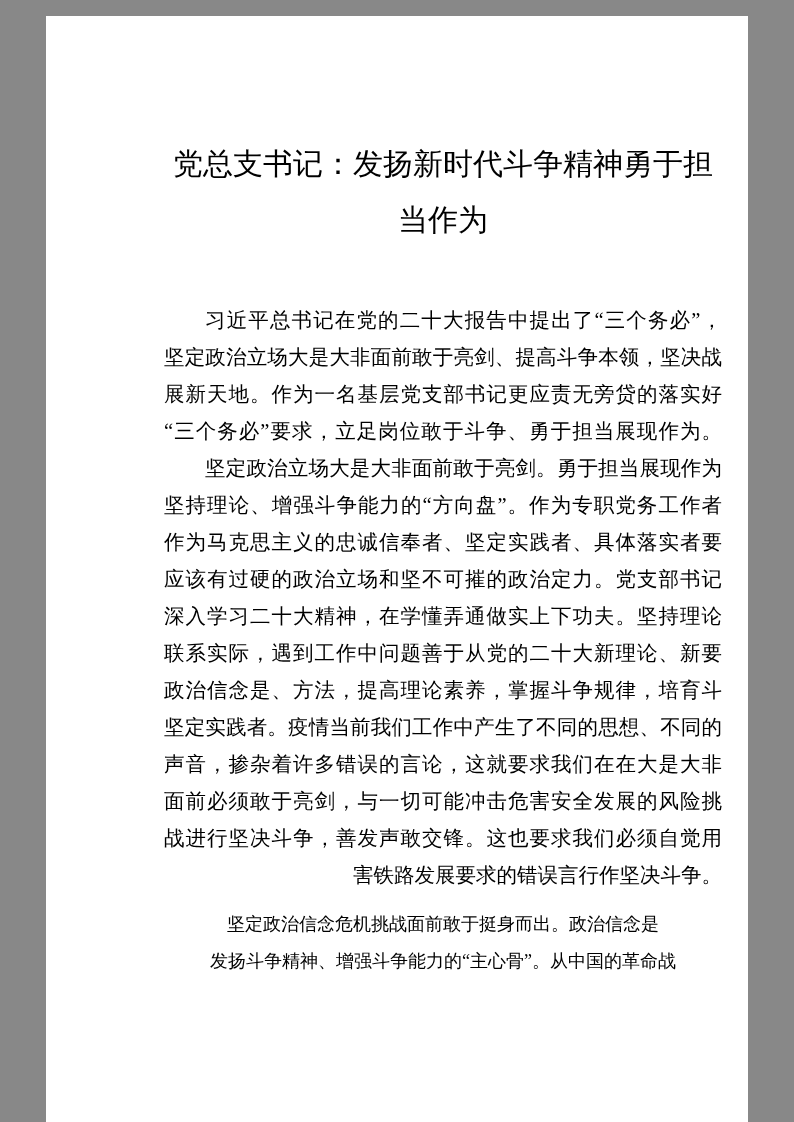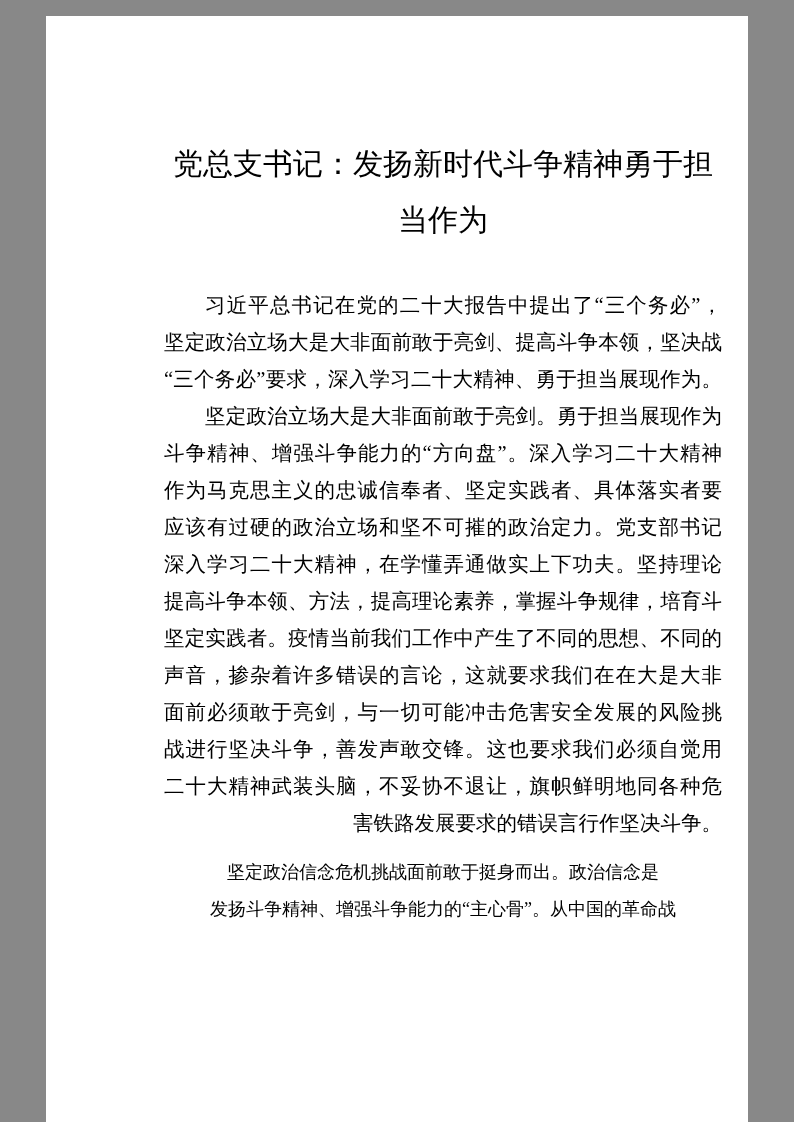--- a/index.html
+++ b/index.html
@@ -25,7 +25,7 @@
   }
   .body-block {
     position: absolute;
-    top: 271px;
+    top: 286px;
     left: 118px;
     width: 558px;
     font-size: 20.5px;

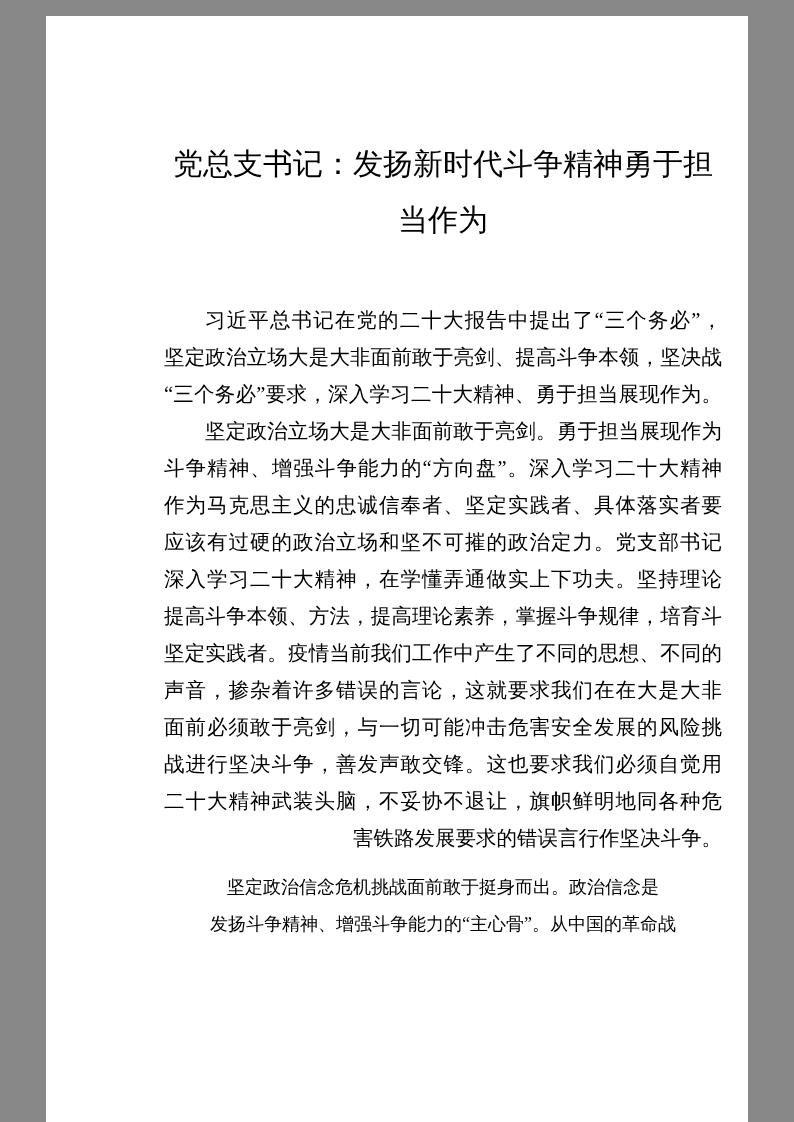--- a/index.html
+++ b/index.html
@@ -63,6 +63,7 @@
     <div class="para">
       <div class="line fill indent">习近平总书记在党的二十大报告中提出了“三个务必”，</div>
       <div class="line fill">坚定政治立场大是大非面前敢于亮剑、提高斗争本领，坚决战</div>
+      <div class="line fill">展新天地。作为一名基层党支部书记更应责无旁贷的落实好</div>
       <div class="line fill">“三个务必”要求，深入学习二十大精神、勇于担当展现作为。</div>
     </div>
 

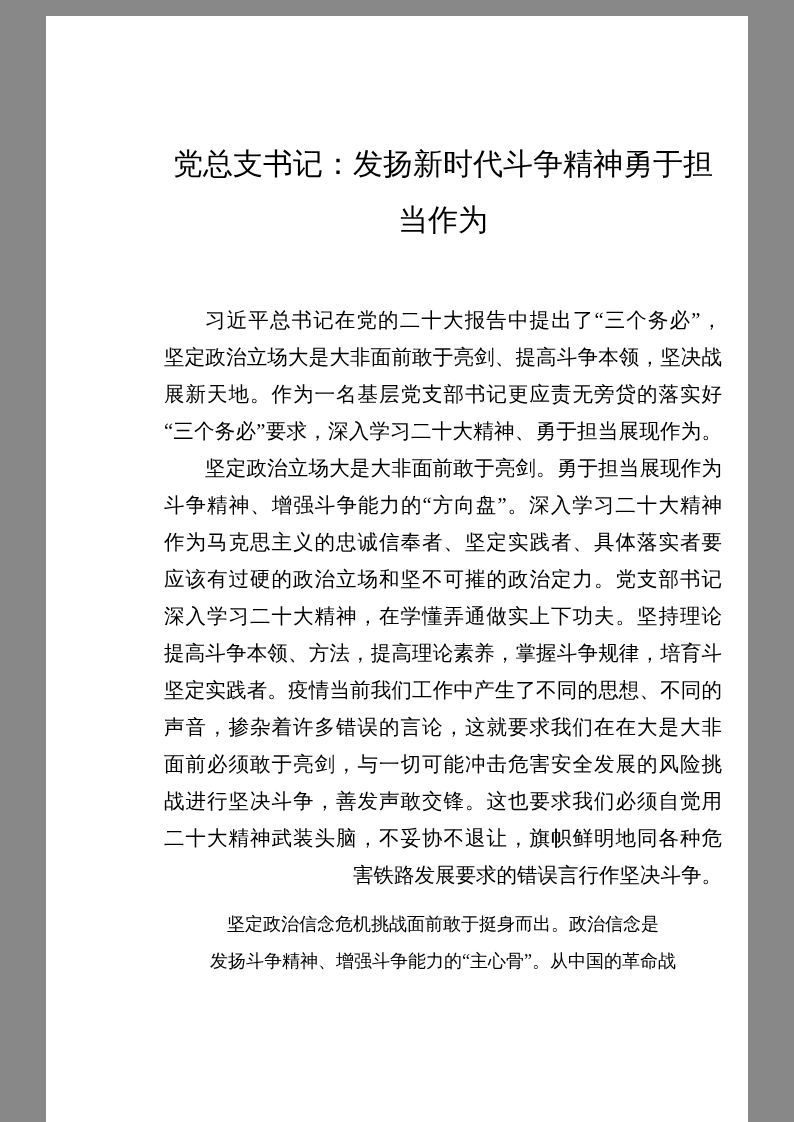--- a/index.html
+++ b/index.html
@@ -64,7 +64,7 @@
       <div class="line fill indent">习近平总书记在党的二十大报告中提出了“三个务必”，</div>
       <div class="line fill">坚定政治立场大是大非面前敢于亮剑、提高斗争本领，坚决战</div>
       <div class="line fill">展新天地。作为一名基层党支部书记更应责无旁贷的落实好</div>
-      <div class="line fill">“三个务必”要求，深入学习二十大精神、勇于担当展现作为。</div>
+      <div class="line fill">“三个务必”要求，立足岗位敢于斗争、勇于担当展现作为。</div>
     </div>
 
     <div class="para">

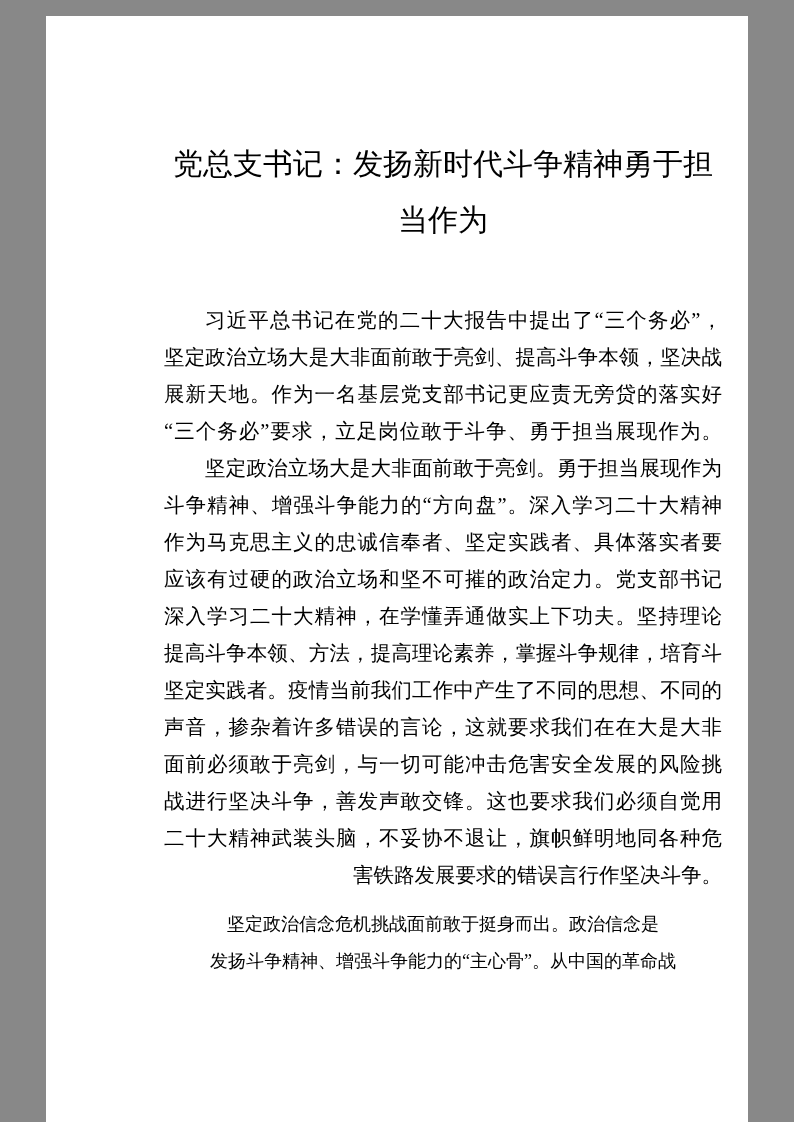--- a/index.html
+++ b/index.html
@@ -69,7 +69,7 @@
 
     <div class="para">
       <div class="line fill indent">坚定政治立场大是大非面前敢于亮剑。勇于担当展现作为</div>
-      <div class="line fill">斗争精神、增强斗争能力的“方向盘”。深入学习二十大精神</div>
+      <div class="line fill">坚持理论、增强斗争能力的“方向盘”。作为专职党务工作者</div>
       <div class="line fill">作为马克思主义的忠诚信奉者、坚定实践者、具体落实者要</div>
       <div class="line fill">应该有过硬的政治立场和坚不可摧的政治定力。党支部书记</div>
       <div class="line fill">深入学习二十大精神，在学懂弄通做实上下功夫。坚持理论</div>

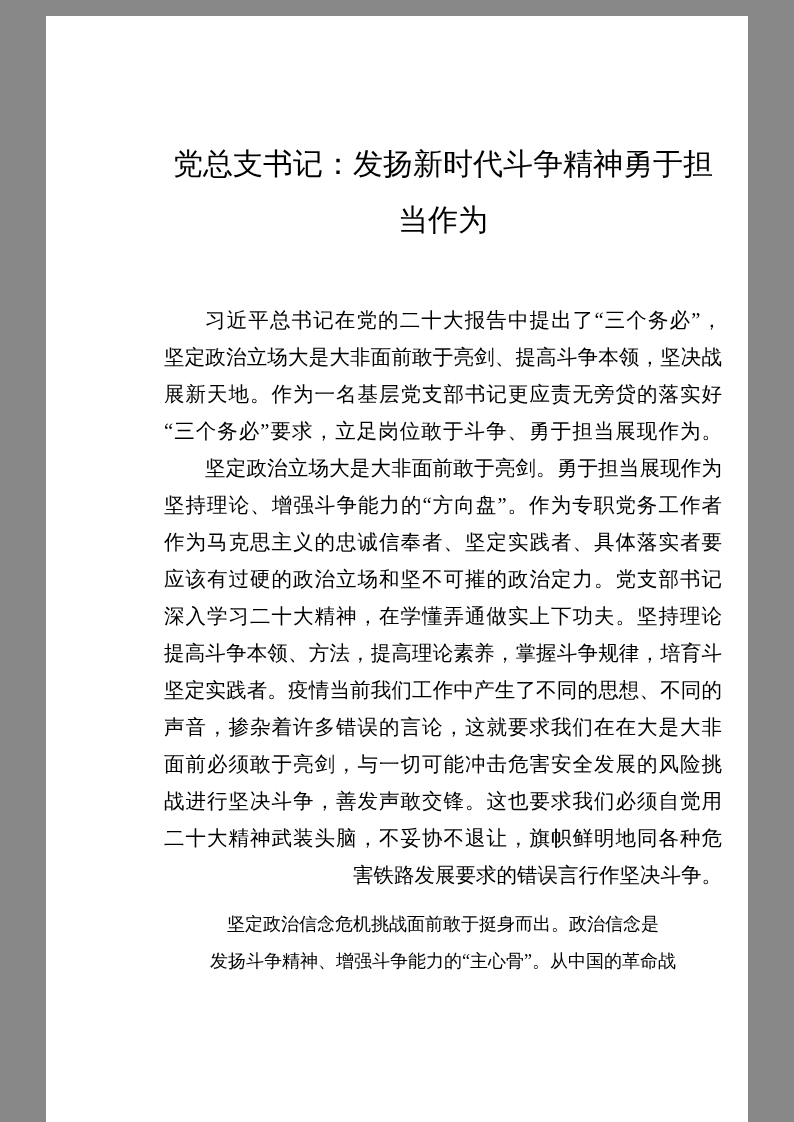--- a/index.html
+++ b/index.html
@@ -73,6 +73,7 @@
       <div class="line fill">作为马克思主义的忠诚信奉者、坚定实践者、具体落实者要</div>
       <div class="line fill">应该有过硬的政治立场和坚不可摧的政治定力。党支部书记</div>
       <div class="line fill">深入学习二十大精神，在学懂弄通做实上下功夫。坚持理论</div>
+      <div class="line fill">联系实际，遇到工作中问题善于从党的二十大新理论、新要</div>
       <div class="line fill">提高斗争本领、方法，提高理论素养，掌握斗争规律，培育斗</div>
       <div class="line fill">坚定实践者。疫情当前我们工作中产生了不同的思想、不同的</div>
       <div class="line fill">声音，掺杂着许多错误的言论，这就要求我们在在大是大非</div>

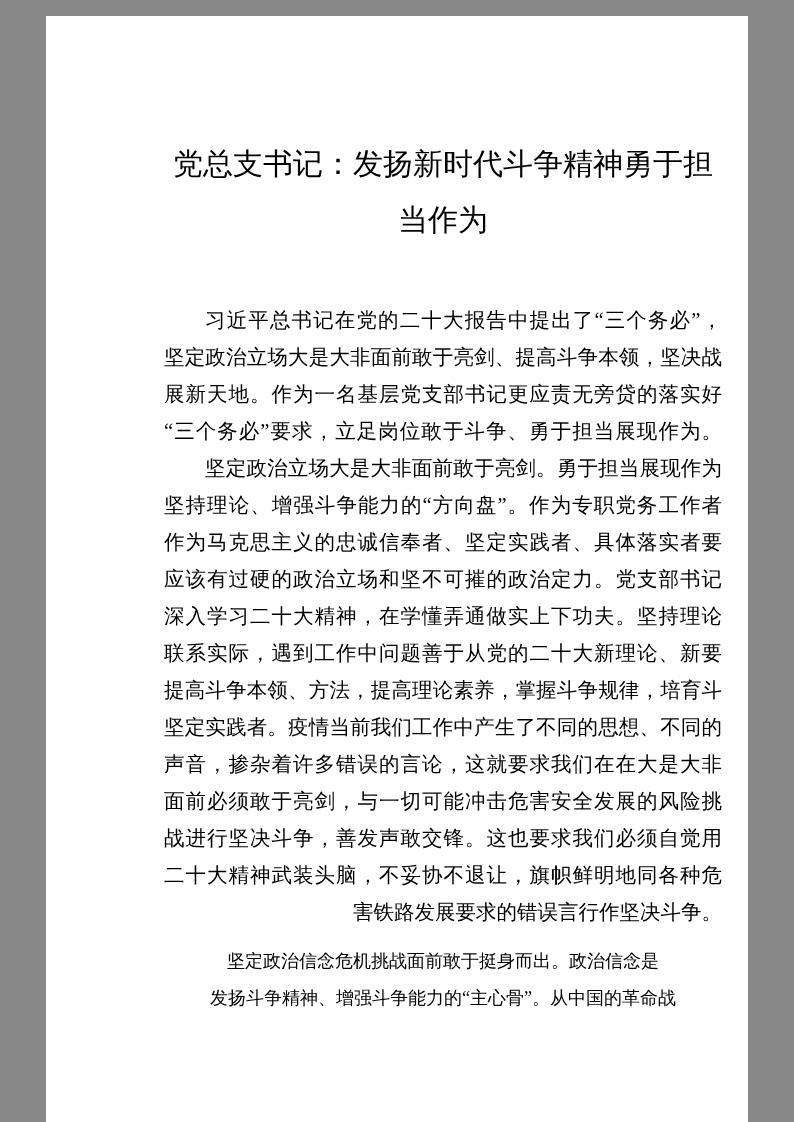--- a/index.html
+++ b/index.html
@@ -74,7 +74,7 @@
       <div class="line fill">应该有过硬的政治立场和坚不可摧的政治定力。党支部书记</div>
       <div class="line fill">深入学习二十大精神，在学懂弄通做实上下功夫。坚持理论</div>
       <div class="line fill">联系实际，遇到工作中问题善于从党的二十大新理论、新要</div>
-      <div class="line fill">提高斗争本领、方法，提高理论素养，掌握斗争规律，培育斗</div>
+      <div class="line fill">政治信念是、方法，提高理论素养，掌握斗争规律，培育斗</div>
       <div class="line fill">坚定实践者。疫情当前我们工作中产生了不同的思想、不同的</div>
       <div class="line fill">声音，掺杂着许多错误的言论，这就要求我们在在大是大非</div>
       <div class="line fill">面前必须敢于亮剑，与一切可能冲击危害安全发展的风险挑</div>

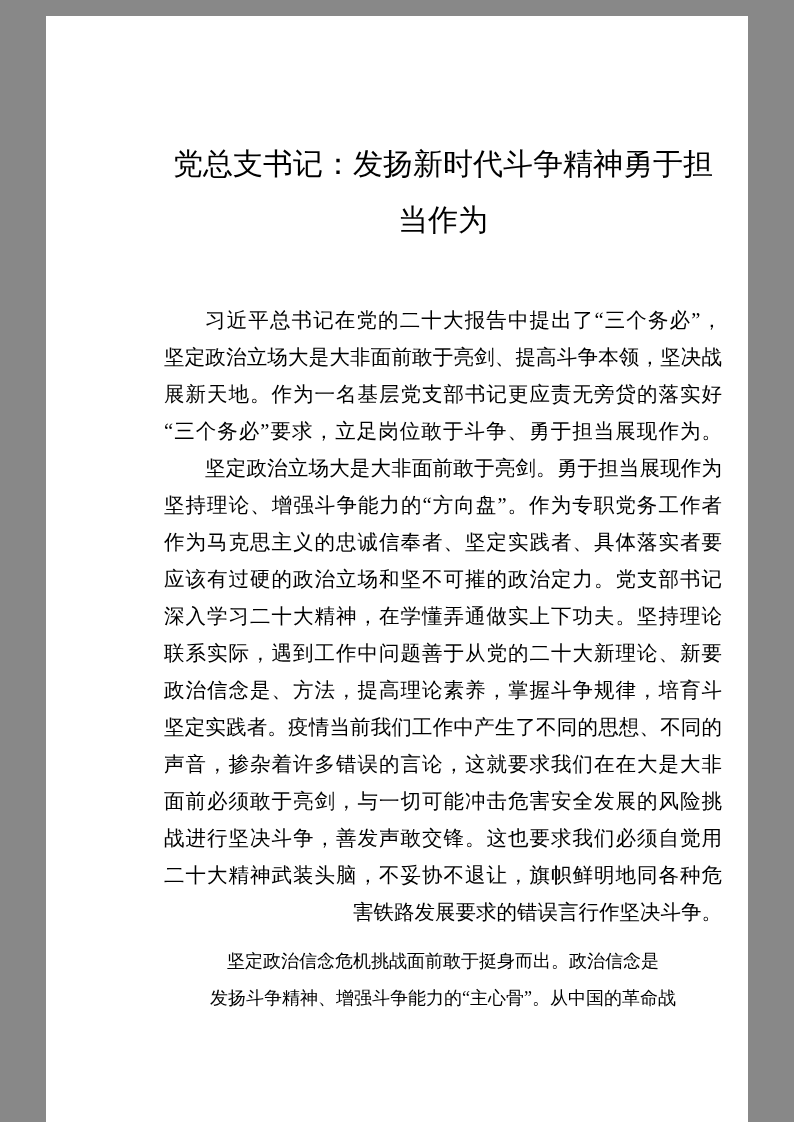--- a/index.html
+++ b/index.html
@@ -79,7 +79,6 @@
       <div class="line fill">声音，掺杂着许多错误的言论，这就要求我们在在大是大非</div>
       <div class="line fill">面前必须敢于亮剑，与一切可能冲击危害安全发展的风险挑</div>
       <div class="line fill">战进行坚决斗争，善发声敢交锋。这也要求我们必须自觉用</div>
-      <div class="line fill">二十大精神武装头脑，不妥协不退让，旗帜鲜明地同各种危</div>
       <div class="line short">害铁路发展要求的错误言行作坚决斗争。</div>
     </div>
 

